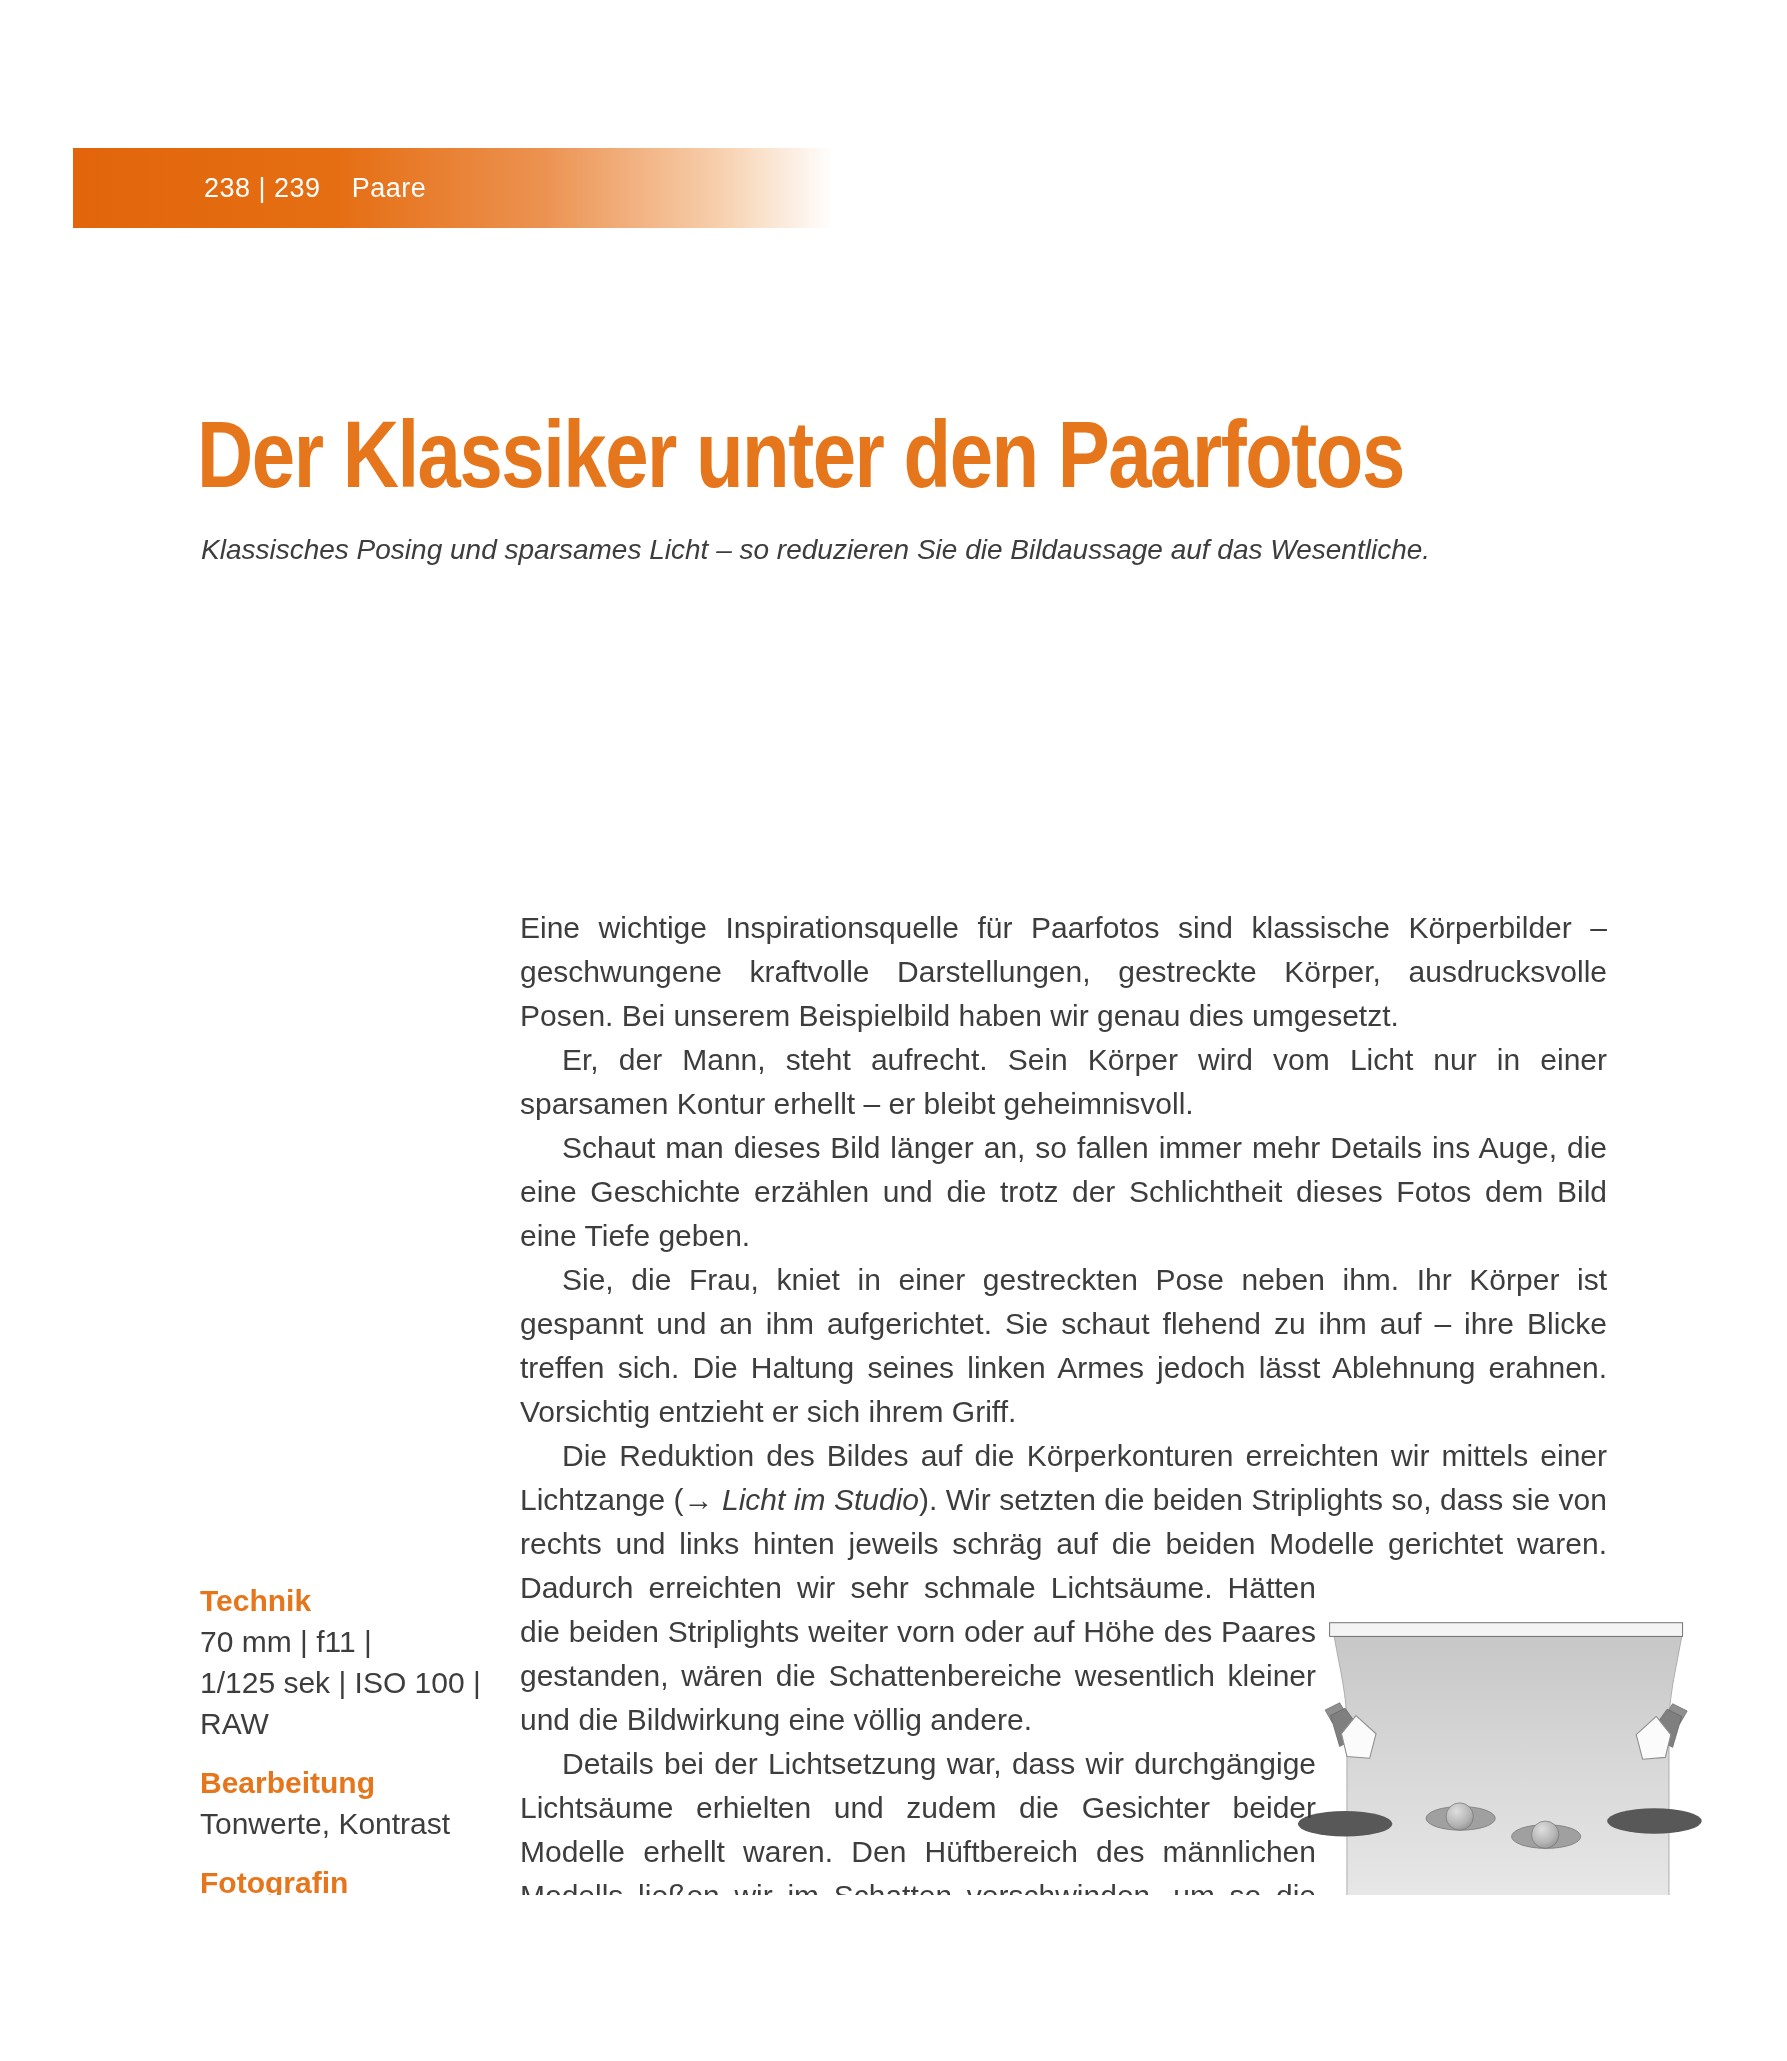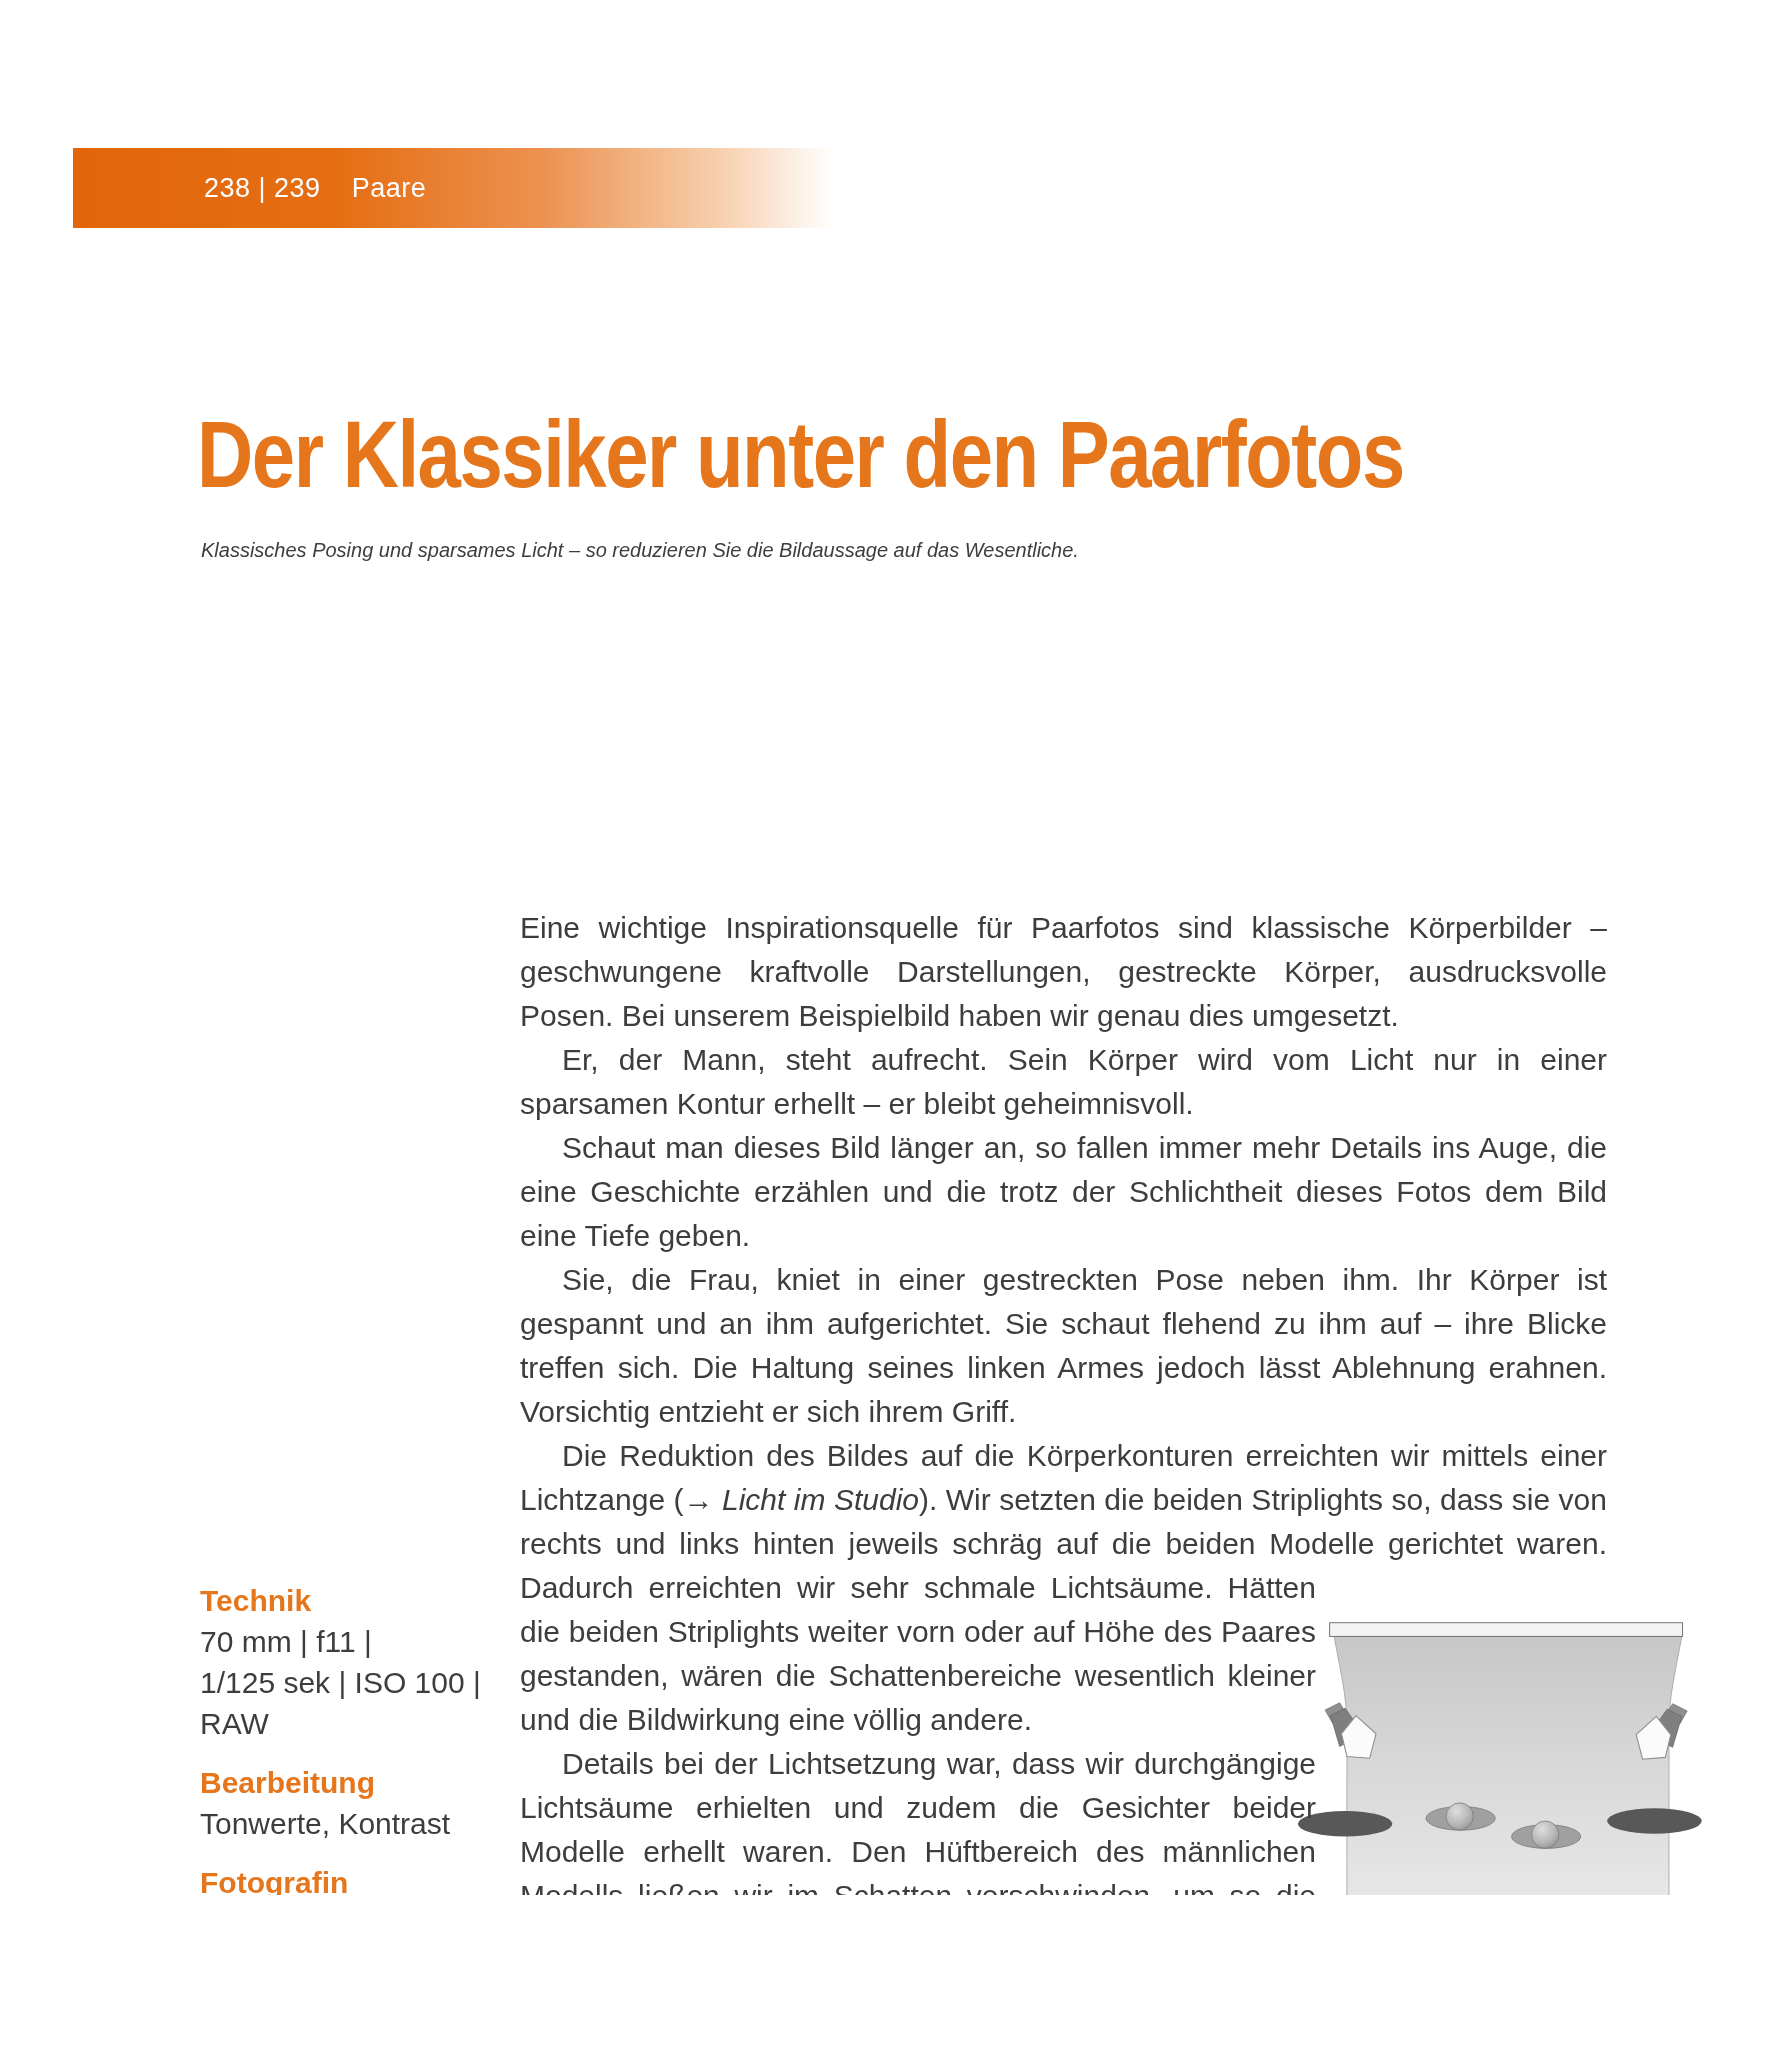--- a/index.html
+++ b/index.html
@@ -24,7 +24,7 @@
   }
   .subtitle{
     position:absolute;left:201px;top:532px;
-    font-size:20px;font-style:italic;line-height:36px;color:#3d3d3d;white-space:nowrap;text-align:right;
+    font-size:28px;font-style:italic;line-height:36px;color:#3d3d3d;white-space:nowrap;text-align:right;
   }
   
   .sidebar{position:absolute;left:200px;top:1580px;width:314px;font-size:30px;line-height:41px;}

